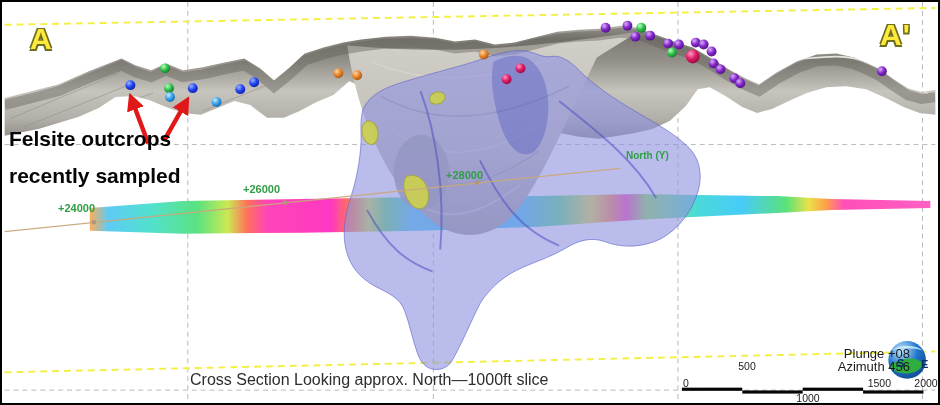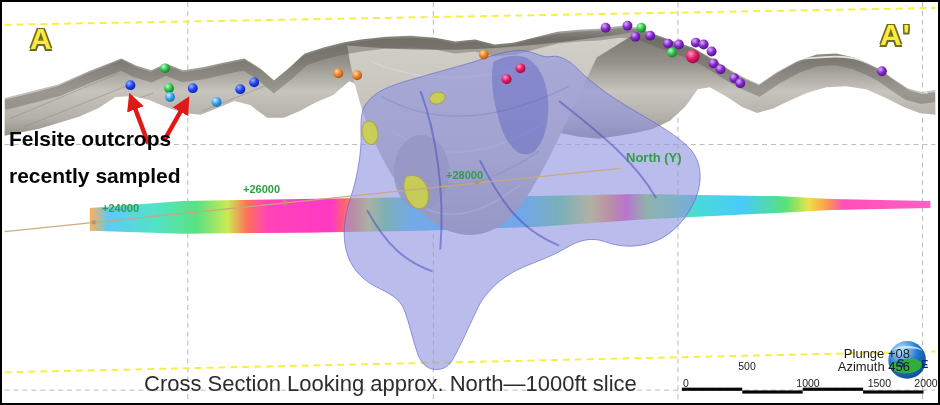--- a/index.html
+++ b/index.html
@@ -16,7 +16,7 @@
   }
   .annot{font-size:21px;font-weight:bold;color:#050505;}
   .tick{font-size:11px;font-weight:bold;color:#2f9e44;}
-  .axisname{font-size:13px;font-weight:bold;color:#2f9e44;}
+  .axisname{font-size:10px;font-weight:bold;color:#2f9e44;}
   .caption{font-size:22px;color:#2d2d2d;}
   .viewinfo{font-size:13px;line-height:12.5px;color:#1b1b1b;text-align:right;width:82px;}
   .sb-num{font-size:10.5px;color:#1b1b1b;width:44px;text-align:center;}

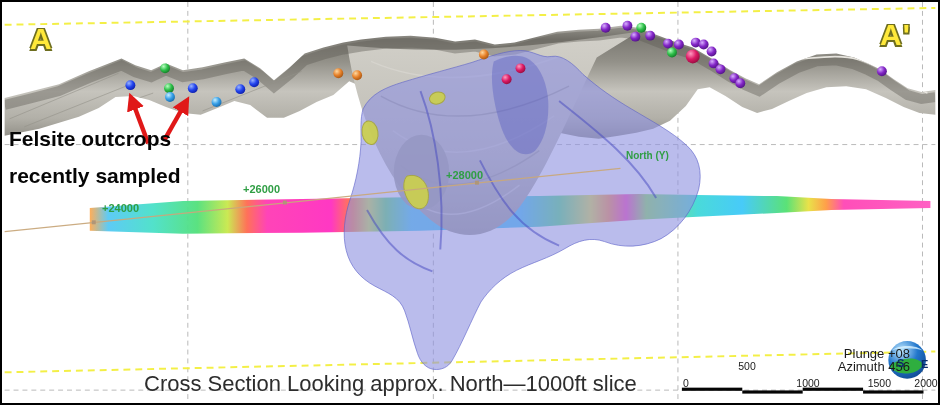--- a/index.html
+++ b/index.html
@@ -236,7 +236,7 @@
   <div class="lbl annot" style="left:7px;top:125px;">Felsite outcrops</div>
   <div class="lbl annot" style="left:7px;top:162px;">recently sampled</div>
 
-  <div class="lbl tick" style="left:56px;top:200px;margin-left:44px;">+24000</div>
+  <div class="lbl tick" style="left:56px;top:200px;">+24000</div>
   <div class="lbl tick" style="left:241px;top:181px;">+26000</div>
   <div class="lbl tick" style="left:444px;top:167px;">+28000</div>
   <div class="lbl axisname" style="left:624px;top:148px;">North (Y)</div>

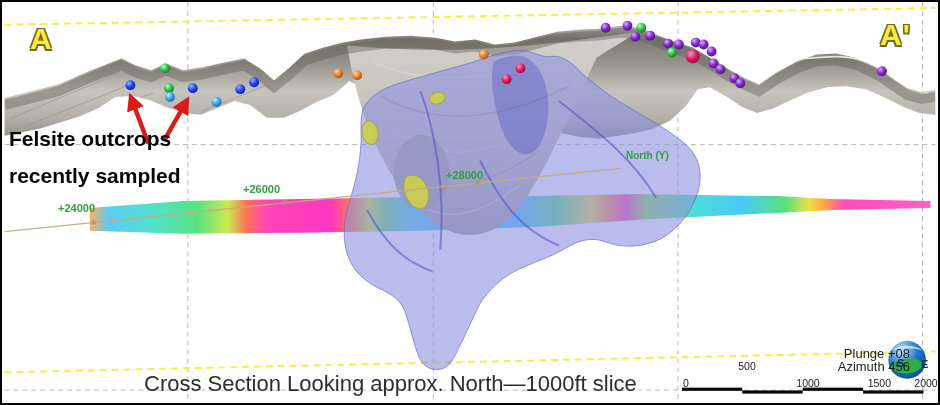--- a/index.html
+++ b/index.html
@@ -17,7 +17,7 @@
   .annot{font-size:21px;font-weight:bold;color:#050505;}
   .tick{font-size:11px;font-weight:bold;color:#2f9e44;}
   .axisname{font-size:10px;font-weight:bold;color:#2f9e44;}
-  .caption{font-size:22px;color:#2d2d2d;}
+  .caption{font-size:16px;color:#2d2d2d;margin-left:46px;}
   .viewinfo{font-size:13px;line-height:12.5px;color:#1b1b1b;text-align:right;width:82px;}
   .sb-num{font-size:10.5px;color:#1b1b1b;width:44px;text-align:center;}
   .globe-letter{font-size:11px;font-weight:bold;color:#0b2d6b;}

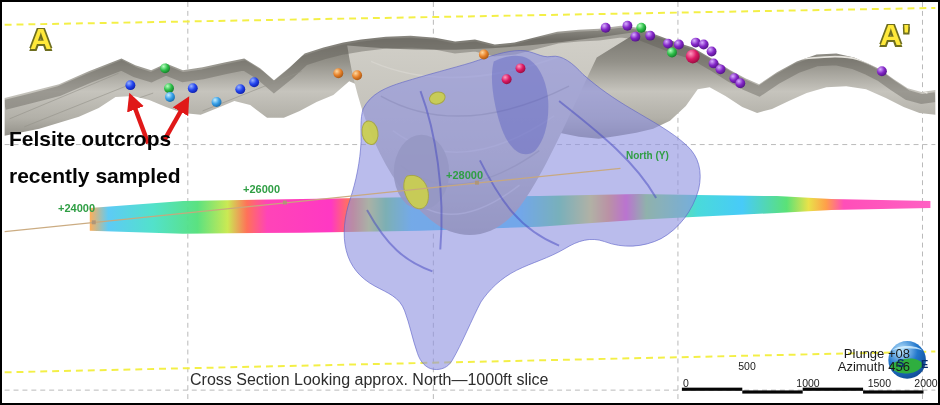--- a/index.html
+++ b/index.html
@@ -250,7 +250,7 @@
 
   <div class="lbl sb-num" style="left:662px;top:375px;">0</div>
   <div class="lbl sb-num" style="left:723px;top:358px;">500</div>
-  <div class="lbl sb-num" style="left:784px;top:375px;">1000</div>
+  <div class="lbl sb-num" style="left:784px;top:390px;">1000</div>
   <div class="lbl sb-num" style="left:845px;top:375px;text-align:right;">1500</div>
   <div class="lbl sb-num" style="left:902px;top:375px;">2000</div>
 

